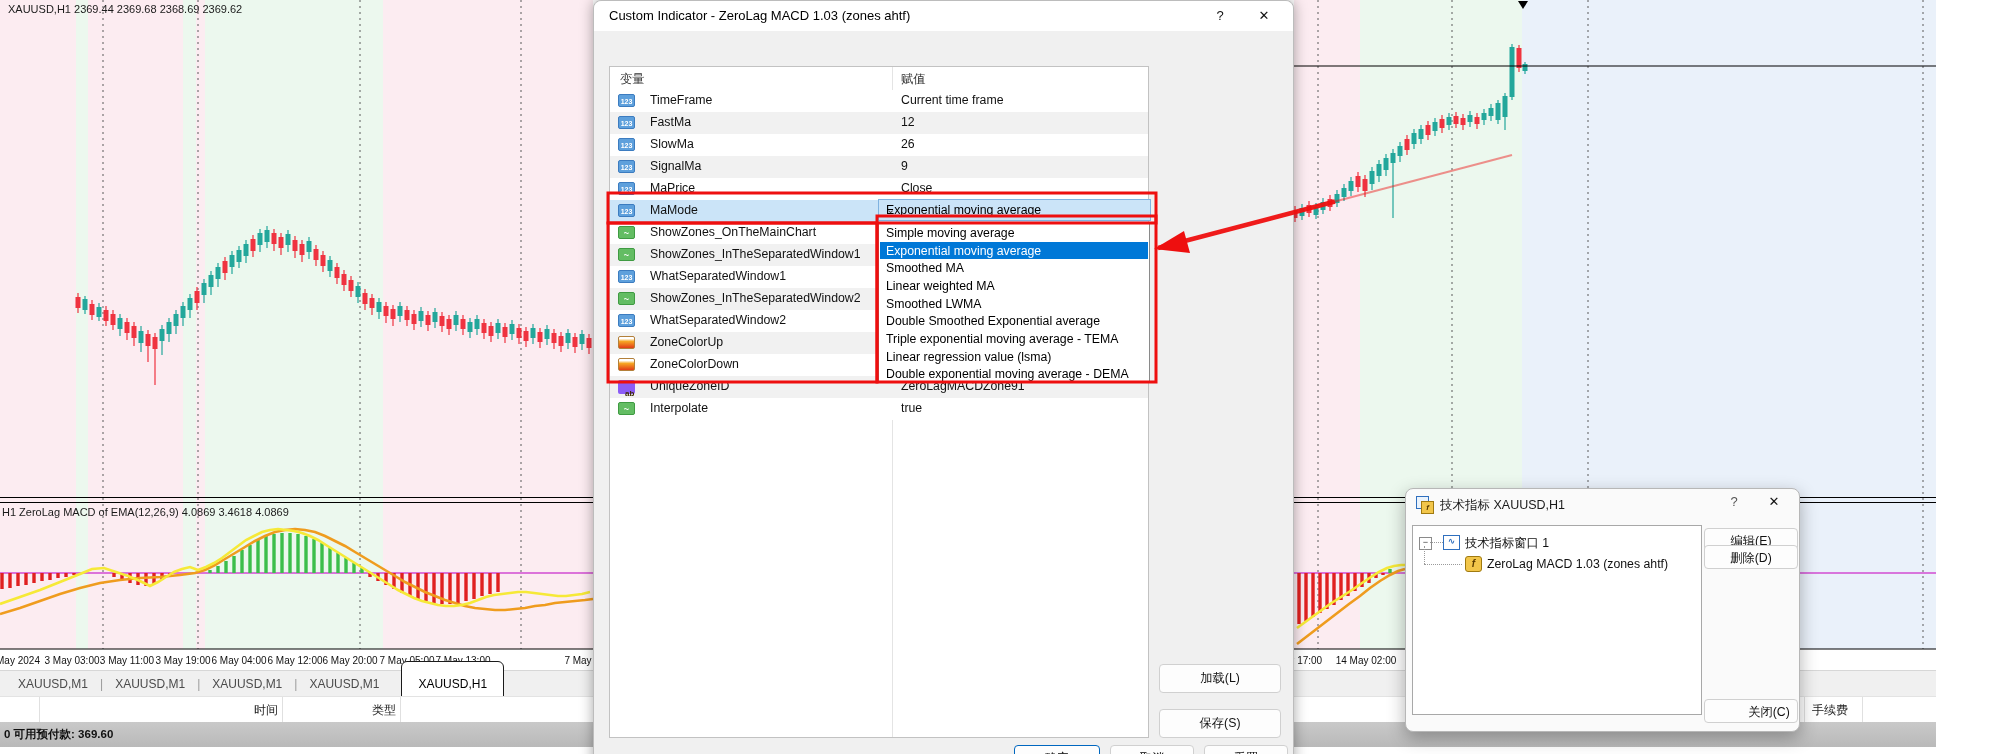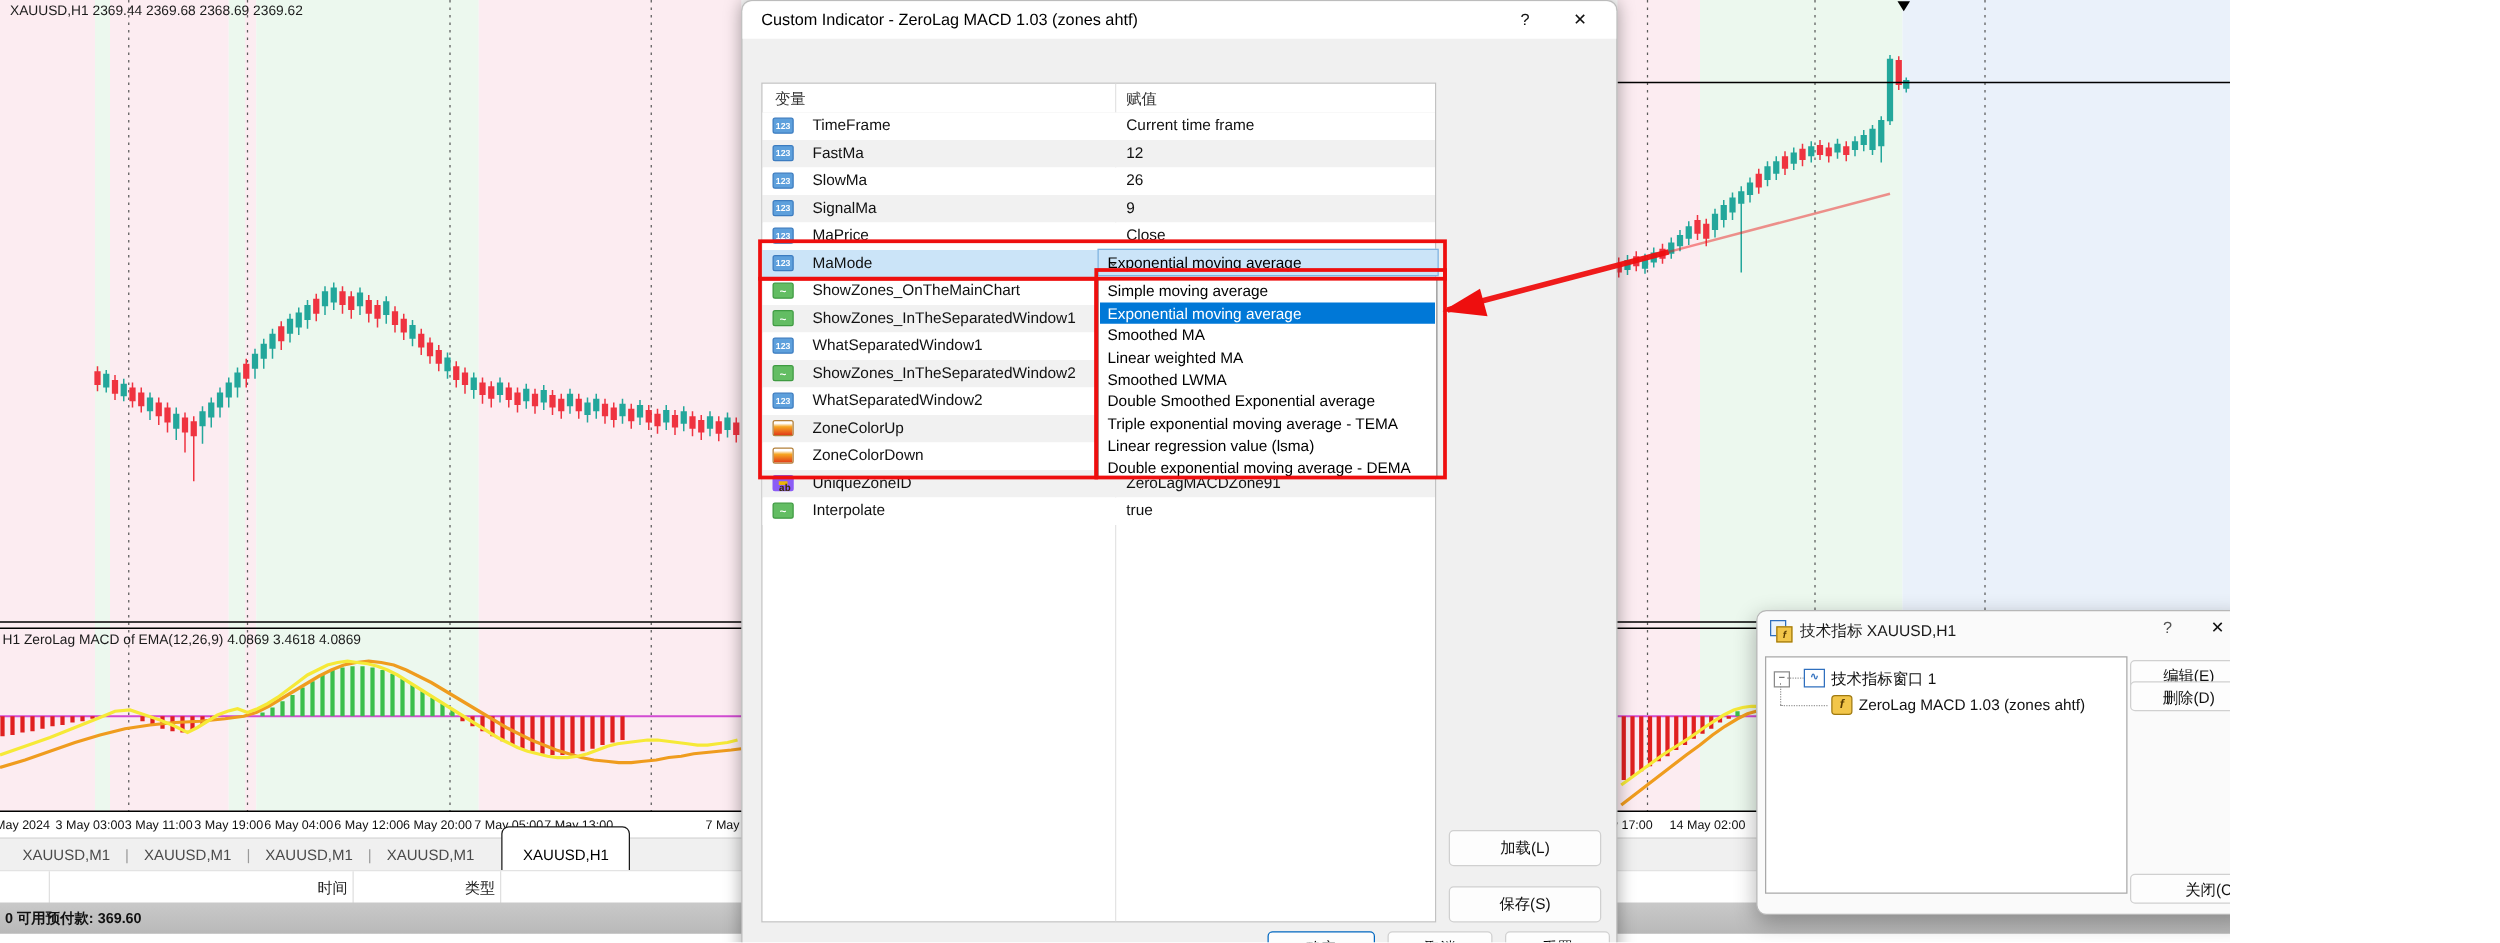--- a/index.html
+++ b/index.html
@@ -3,7 +3,7 @@
 <meta charset="utf-8">
 <style>
   html,body{margin:0;padding:0;background:#fff;}
-  #root{position:relative;width:1784px;height:754px;overflow:hidden;background:#fff;
+  #root{position:relative;width:1936px;height:754px;overflow:hidden;background:#fff;
         font-family:"Liberation Sans","DejaVu Sans",sans-serif;-webkit-font-smoothing:antialiased;}
   svg{position:absolute;left:0;top:0;}
   #labels div{position:absolute;white-space:nowrap;}

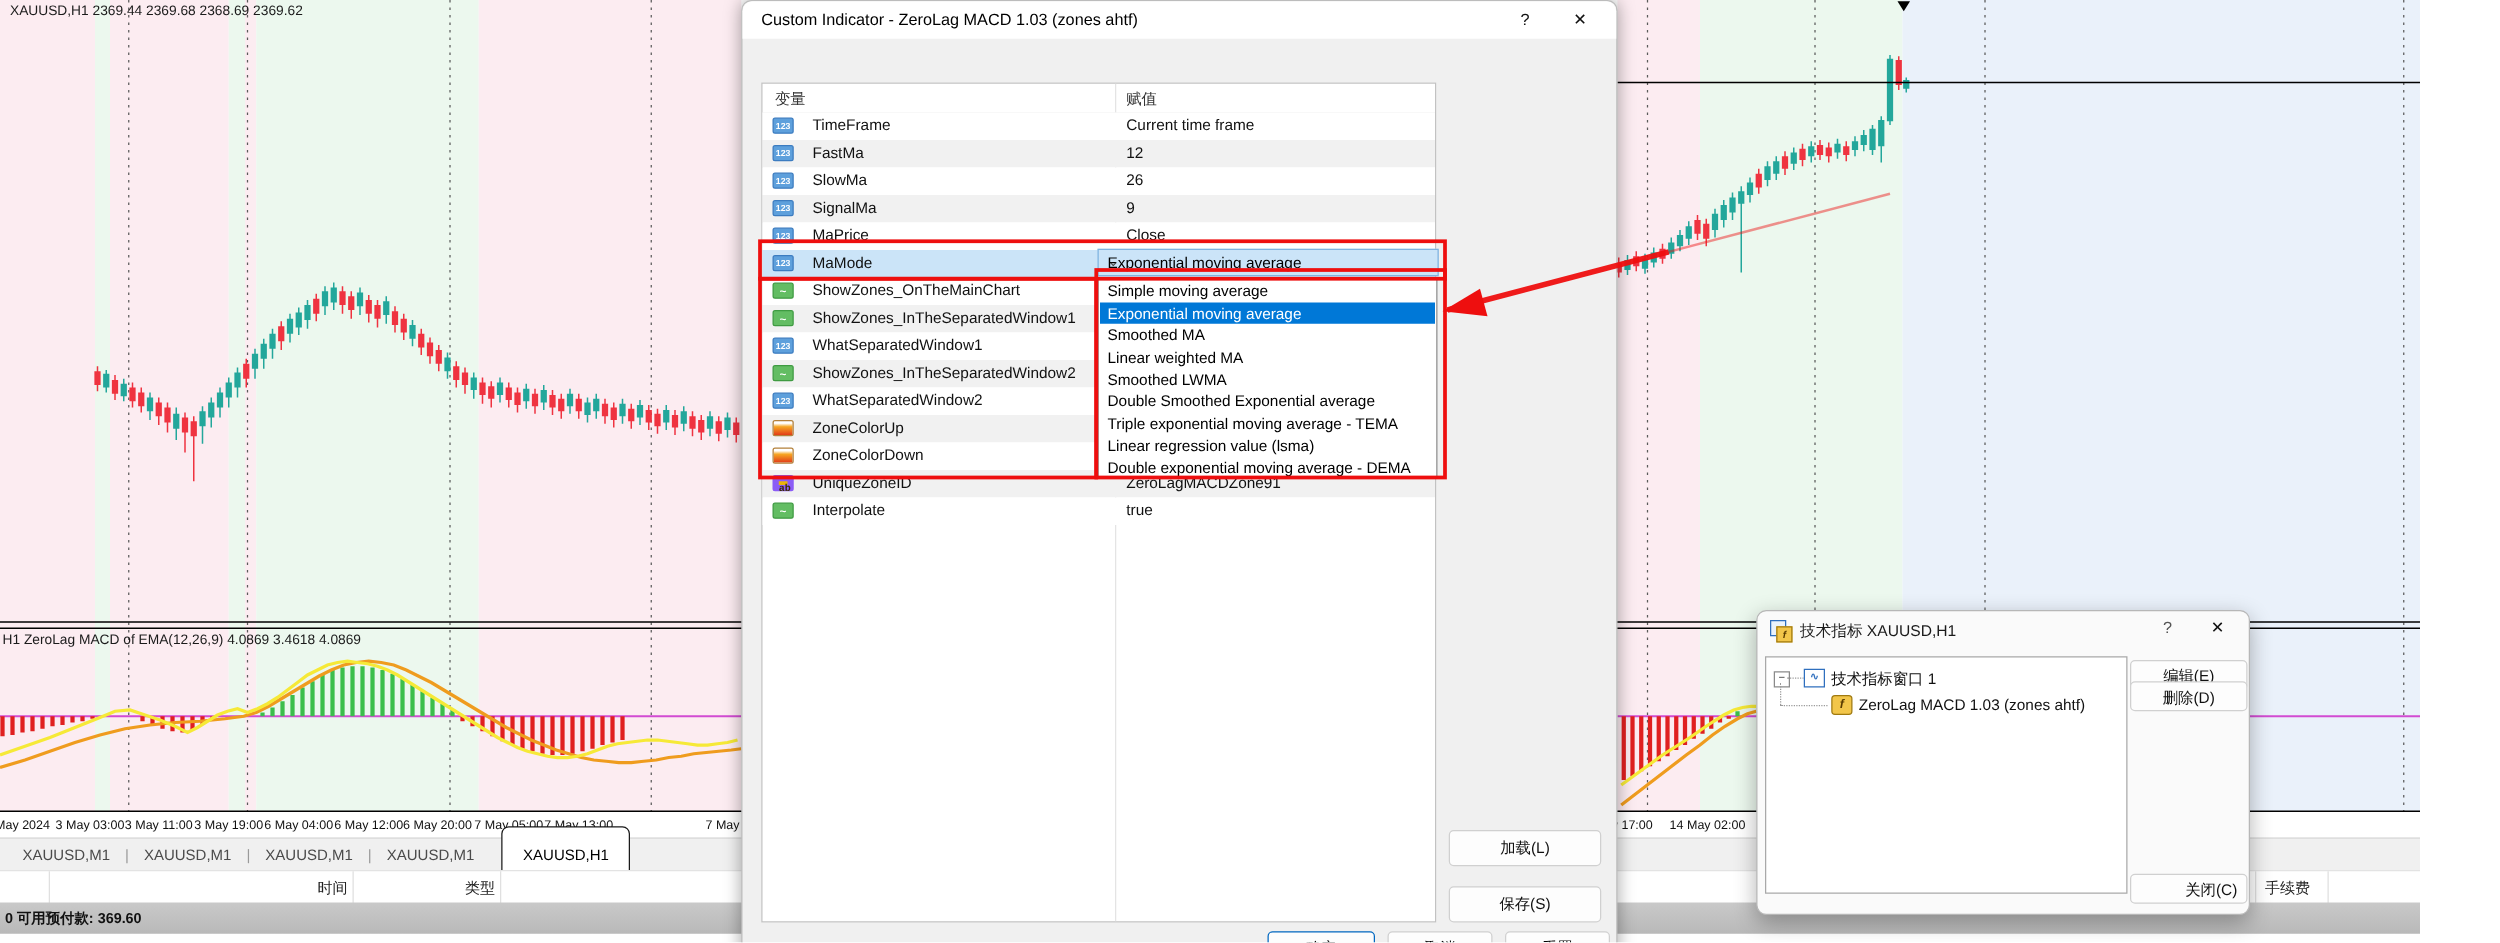--- a/index.html
+++ b/index.html
@@ -44,7 +44,7 @@
   .picon.n{background:#5ea0dc;border:1px solid #3c7cc0;box-sizing:border-box;}
   .picon.b{background:#63bd63;border:1px solid #3f9b42;box-sizing:border-box;font-size:9px;}
   .picon.c{background:linear-gradient(#fff 15%,#f6a623 40%,#e23c17 100%);border:1px solid #b3803a;box-sizing:border-box;}
-  .picon.s{background:#eab308;border:5px solid #8b5cf6;box-sizing:border-box;color:#3c2c00;font-size:8px;font-family:Liberation Mono, monospace;}
+  .picon.s{background:#eab308;border:7px solid #8b5cf6;box-sizing:border-box;color:#3c2c00;font-size:8px;}
   #md-combo{position:absolute;left:284px;top:198px;width:273px;height:22px;background:#cbe4f8;
             border:1px solid #7fb2e0;box-sizing:border-box;z-index:3;}
   #md-combo span{position:absolute;left:7px;top:3px;font-size:12.3px;color:#000;}

